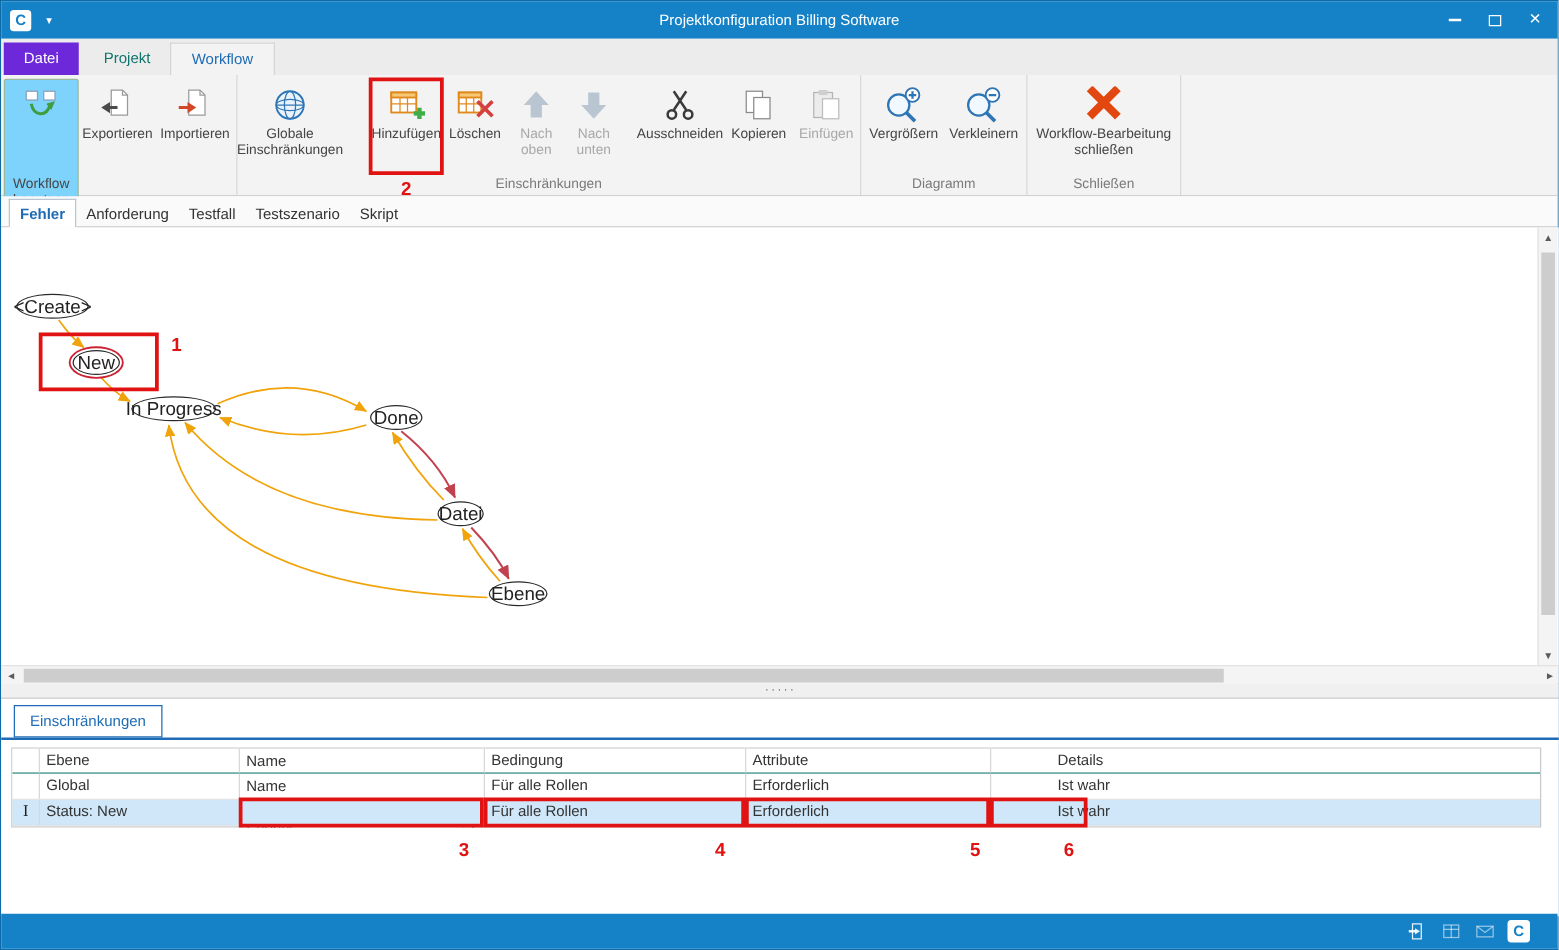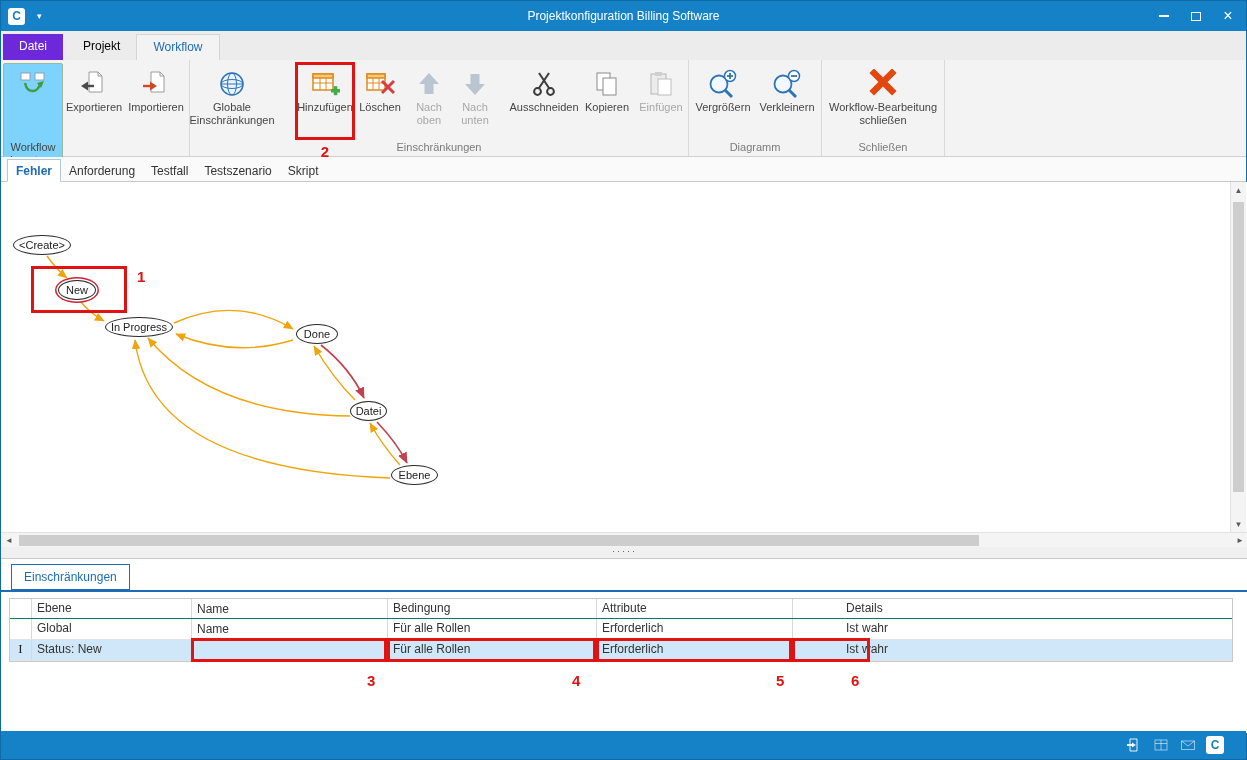--- a/index.html
+++ b/index.html
@@ -18,7 +18,7 @@
 
   
   .ribbon-tabs { position:absolute; left:0; top:30px; right:0; height:29px; background:#ececec; display:flex; align-items:flex-end; }
-  .rtab { padding:5px 16px; font-size:12px; color:#000000; height:26px; }
+  .rtab { padding:5px 16px; font-size:12px; color:#0f766e; height:26px; }
   .rtab-file { background:#6d28d9; color:#fff; margin-left:2px; margin-right:4px; }
   .rtab.active { background:#f3f3f3; color:#1e6cb5; border:1px solid #d5d5d5; border-bottom:none; }
 

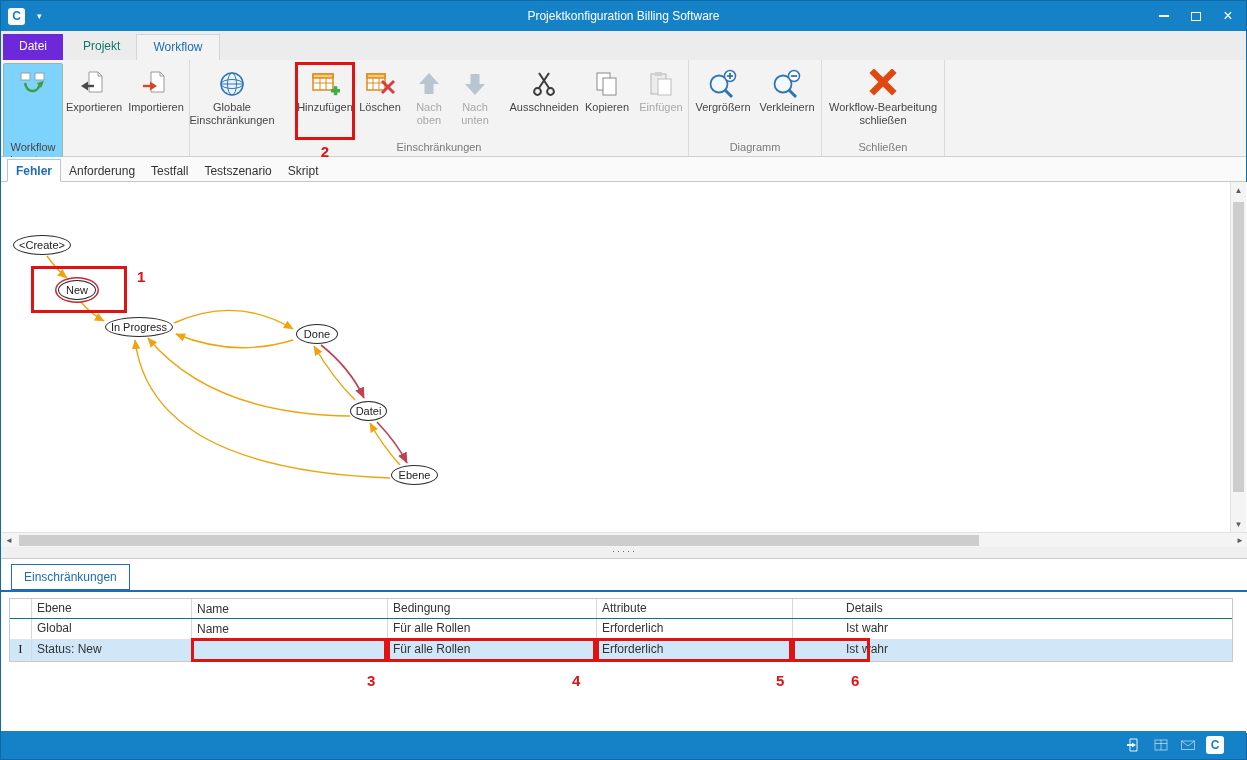--- a/index.html
+++ b/index.html
@@ -54,7 +54,7 @@
   
   .canvas { position:absolute; left:0; top:181px; width:1247px; height:350px; background:#fff; overflow:hidden; }
   .edges { position:absolute; left:0; top:0; pointer-events:none; }
-  .node { position:absolute; height:20px; border:1px solid #2a2a2a; border-radius:50%; background:#fff; font-size:11px; color:#222; display:flex; align-items:center; justify-content:center; white-space:nowrap; }
+  .node { position:absolute; height:20px; border:1px solid #2a2a2a; border-radius:50%; background:#fff; font-size:15px; color:#222; display:flex; align-items:center; justify-content:center; white-space:nowrap; }
   .node.selected { box-shadow:0 0 0 1.5px #fff, 0 0 0 3px #cc2233; }
   .n-create{left:12px;top:53px;width:58px}
   .n-new{left:57px;top:98px;width:38px}

